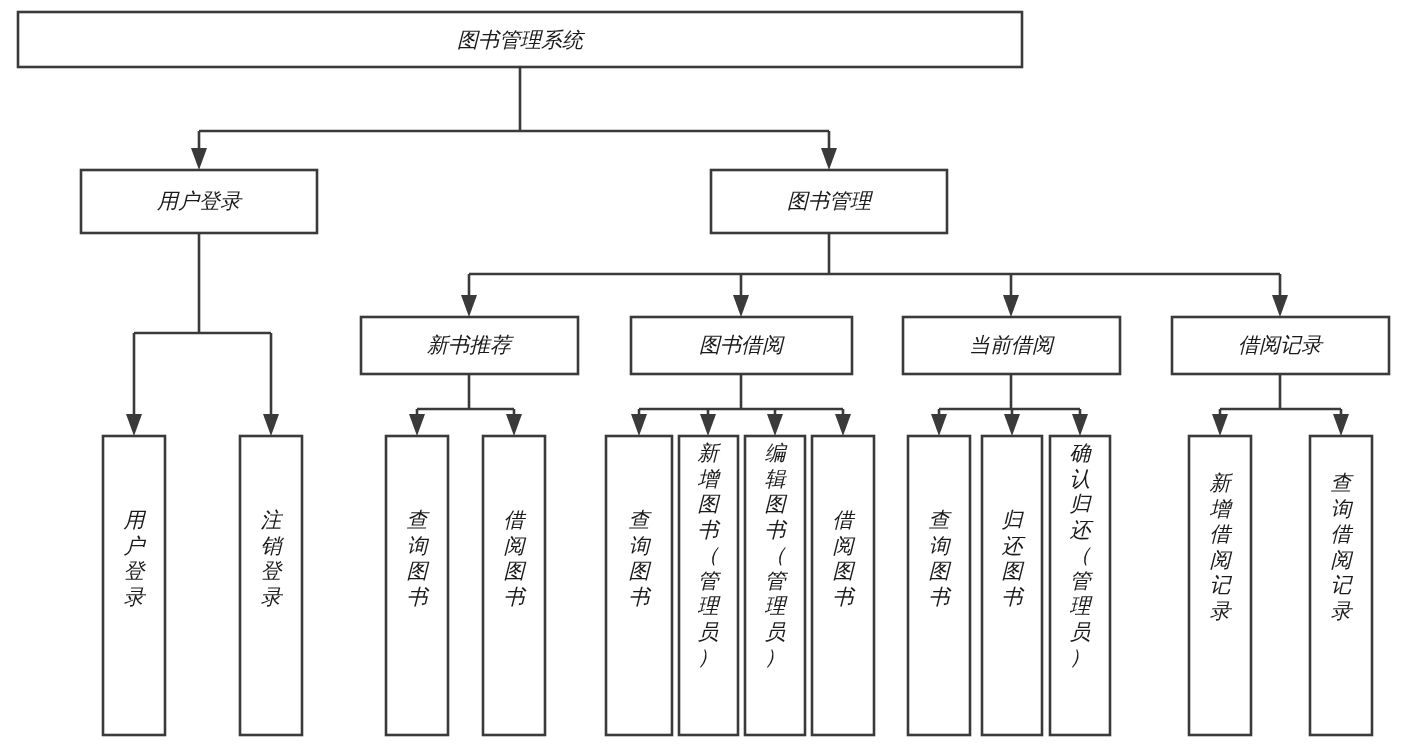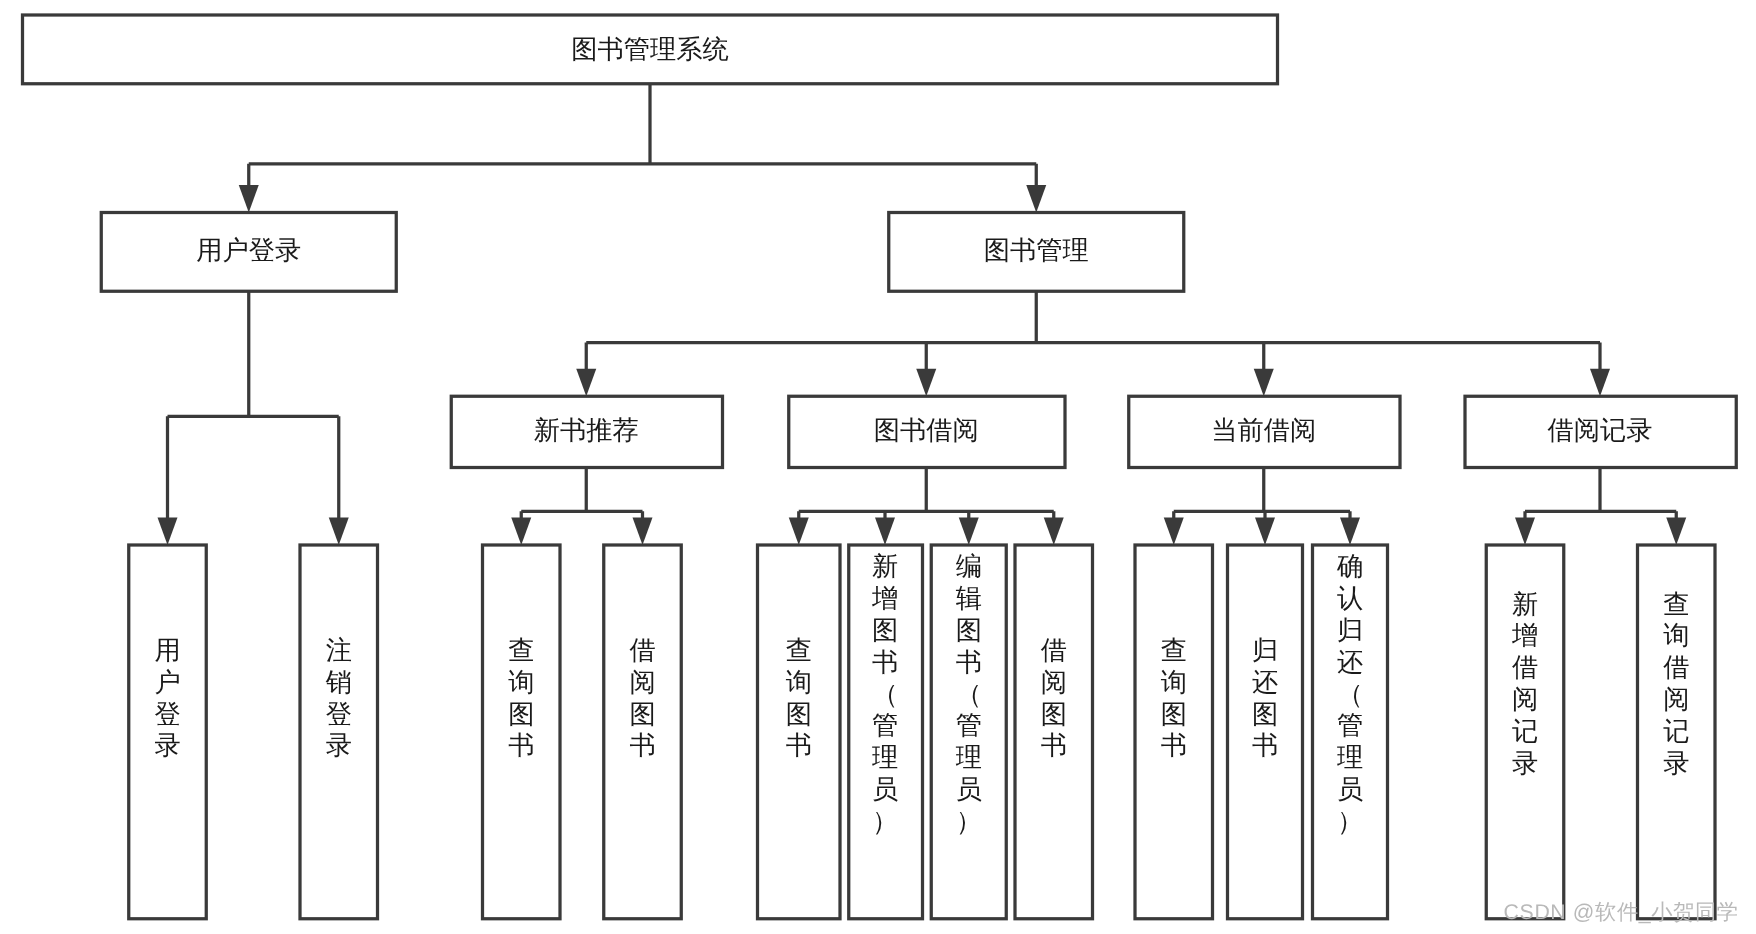--- a/index.html
+++ b/index.html
@@ -18,6 +18,7 @@
     position: relative;
     width: 1405px;
     height: 747px;
+    font-style: italic;
   }
   svg.diagram {
     position: absolute;

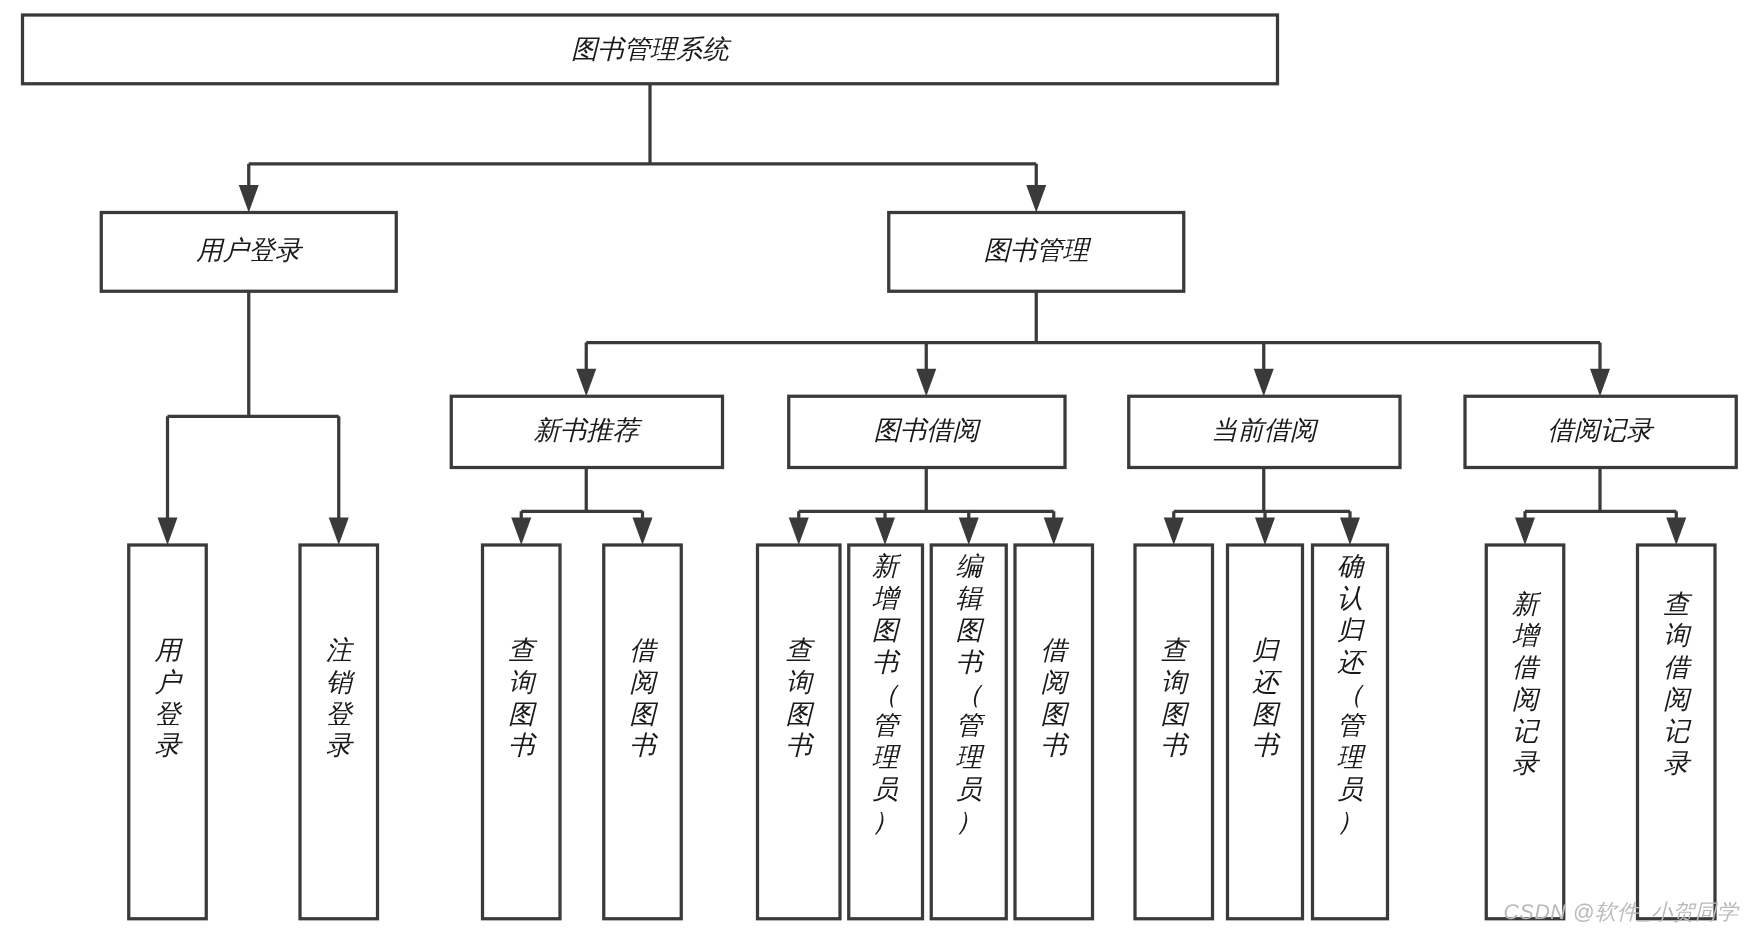--- a/index.html
+++ b/index.html
@@ -204,7 +204,6 @@
     </g>
   </svg>
 
-  <div class="watermark">CSDN @软件_小贺同学</div>
 </div>
 
 </body></html>

